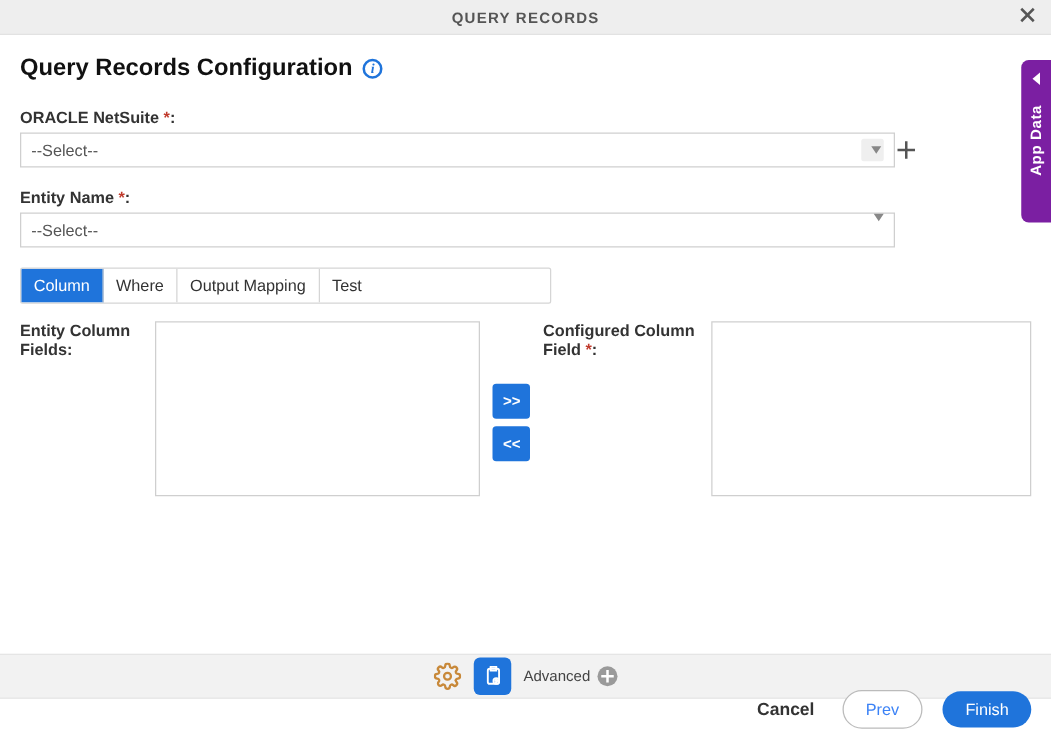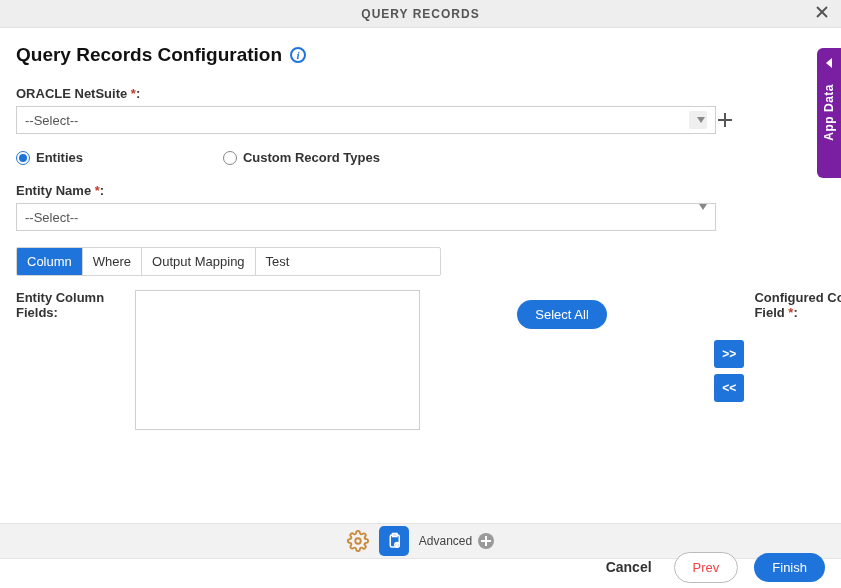--- a/index.html
+++ b/index.html
@@ -288,16 +288,6 @@
     <div class="plus-icon"></div>
   </div>
 
-  <div class="radio-row">
-    <div class="radio-item">
-      <span class="radio checked"></span>
-      <span class="radio-label">Entities</span>
-    </div>
-    <div class="radio-item">
-      <span class="radio"></span>
-      <span class="radio-label">Custom Record Types</span>
-    </div>
-  </div>
 
   <label class="field-label">
     <span>Entity Name </span><span class="required">*</span><span>:</span>

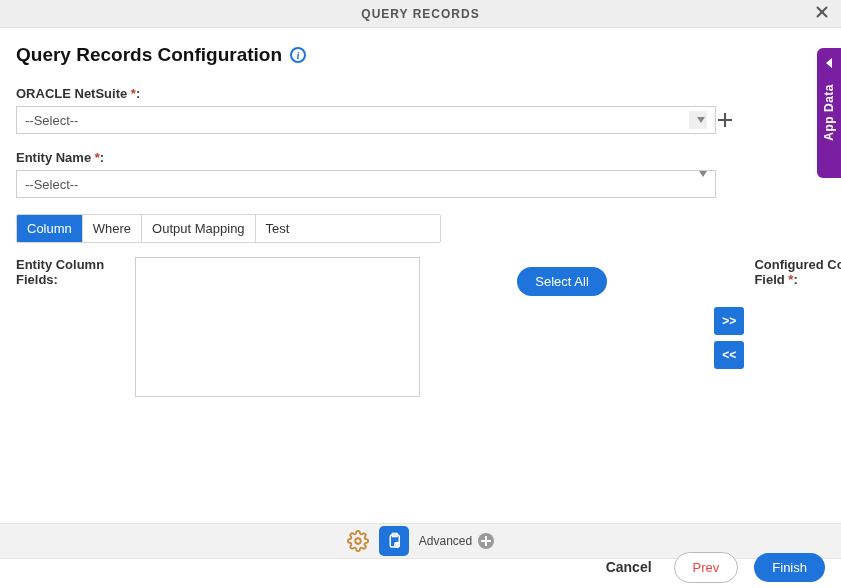--- a/index.html
+++ b/index.html
@@ -310,9 +310,6 @@
     <div class="list-col">
       <span class="field-label">Entity Column Fields:</span>
       <div class="list-box"></div>
-      <div class="select-all-row">
-        <button class="pill-btn"><span>Select All</span></button>
-      </div>
     </div>
     <div class="move-col">
       <button class="move-btn"><span>&gt;&gt;</span></button>

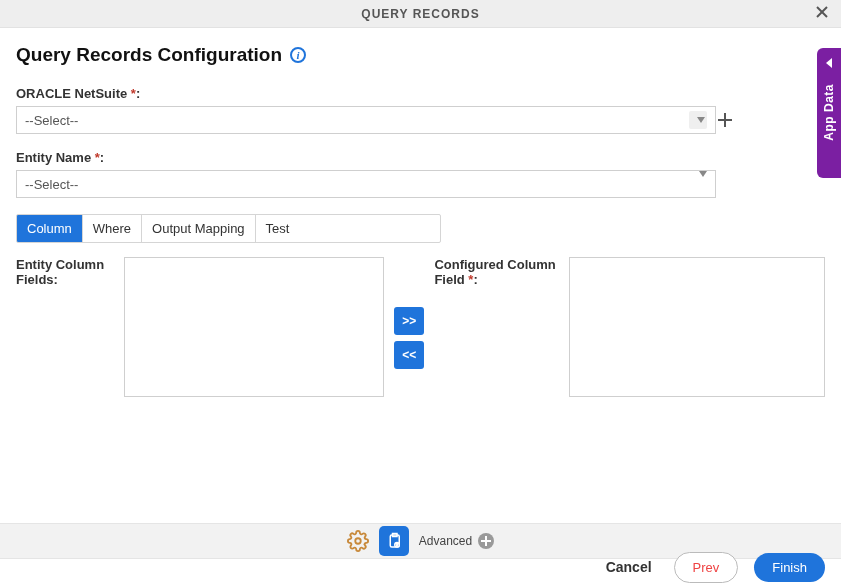--- a/index.html
+++ b/index.html
@@ -182,7 +182,7 @@
     padding:7px 18px;cursor:pointer;font-size:13px;
   }
   .pill-btn.outline {
-    background:#fff;color:#ef4444;border:1px solid #bbb;
+    background:#fff;color:#3b82f6;border:1px solid #bbb;
   }
 
   .bottom-toolbar {

